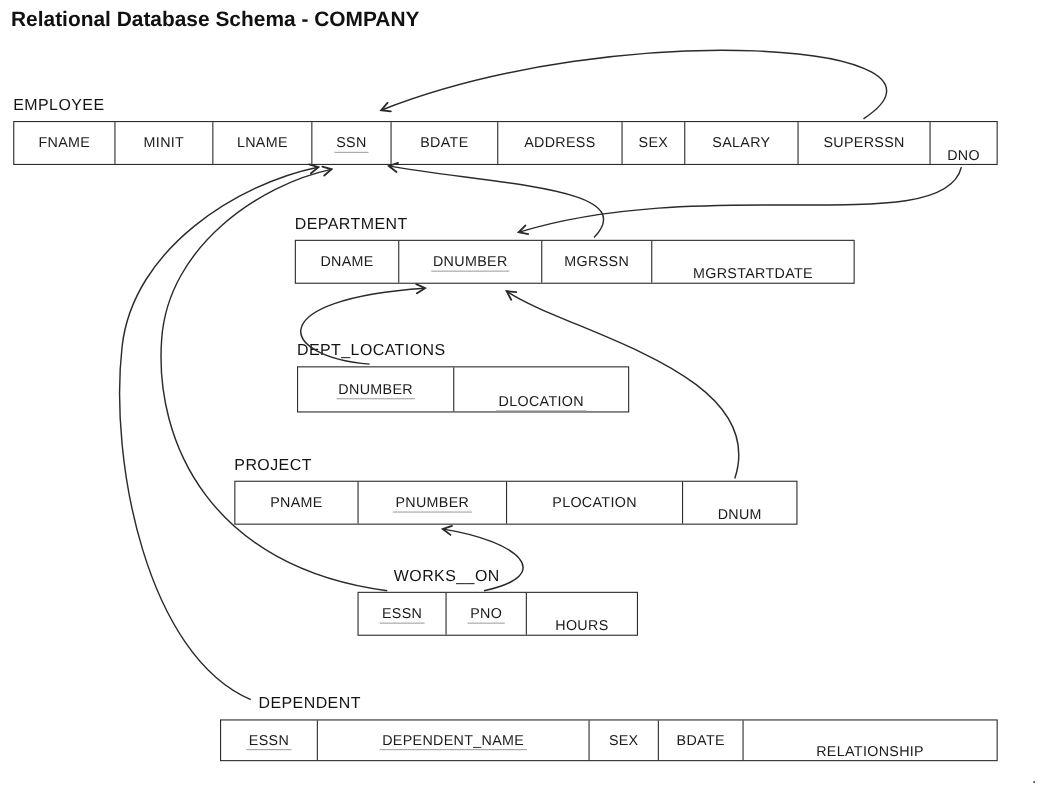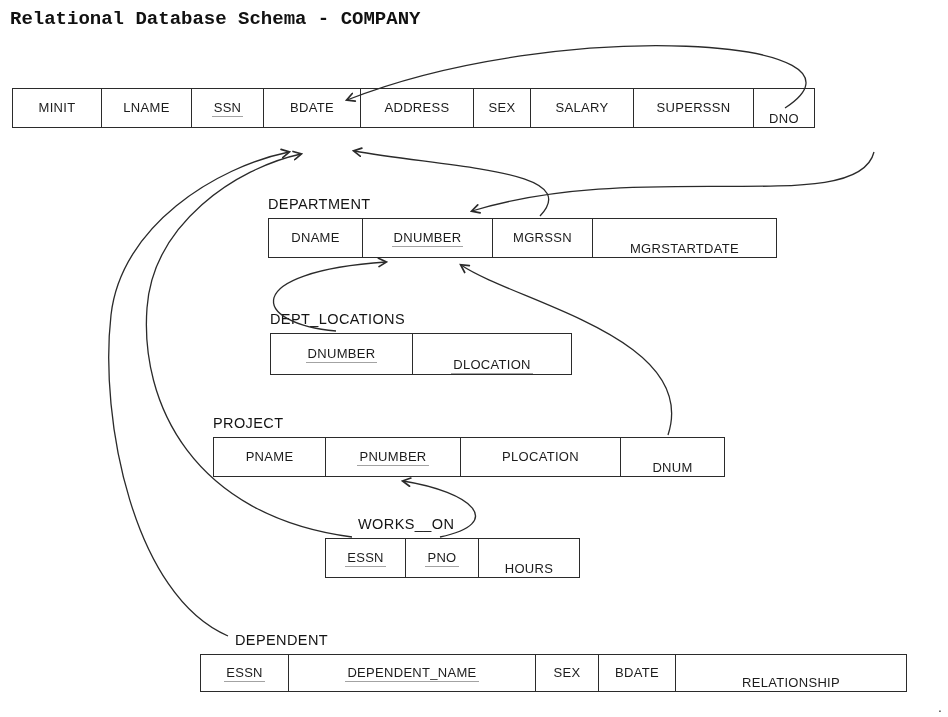--- a/index.html
+++ b/index.html
@@ -13,7 +13,7 @@
   }
   .page-title{
     position:absolute;left:10px;top:8px;
-    font-family:Liberation Mono, monospace;
+    font-family:Liberation Sans, sans-serif;
     font-weight:bold;font-size:19px;color:#111;
   }
   .tbl{position:absolute;}

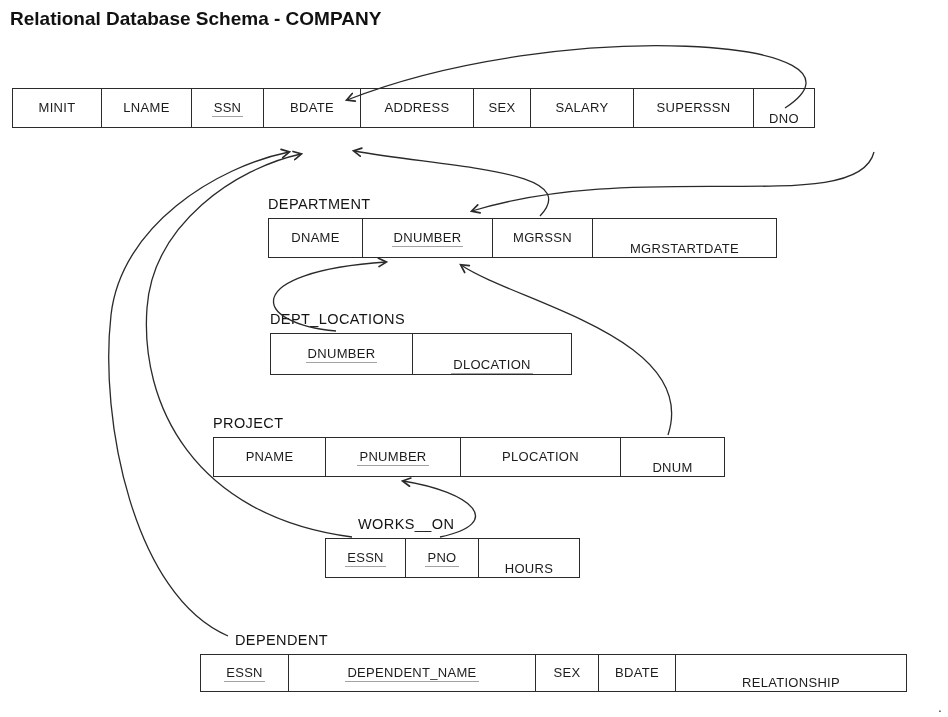--- a/index.html
+++ b/index.html
@@ -47,6 +47,7 @@
   <div class="page-title">Relational Database Schema - COMPANY</div>
 
   <div class="tbl" style="left:12px;top:88px;">
+    <div class="tbl-label">EMPLOYEE</div>
     <div class="row h40">
       <div class="cell" style="width:89px">
           <span>MINIT</span>

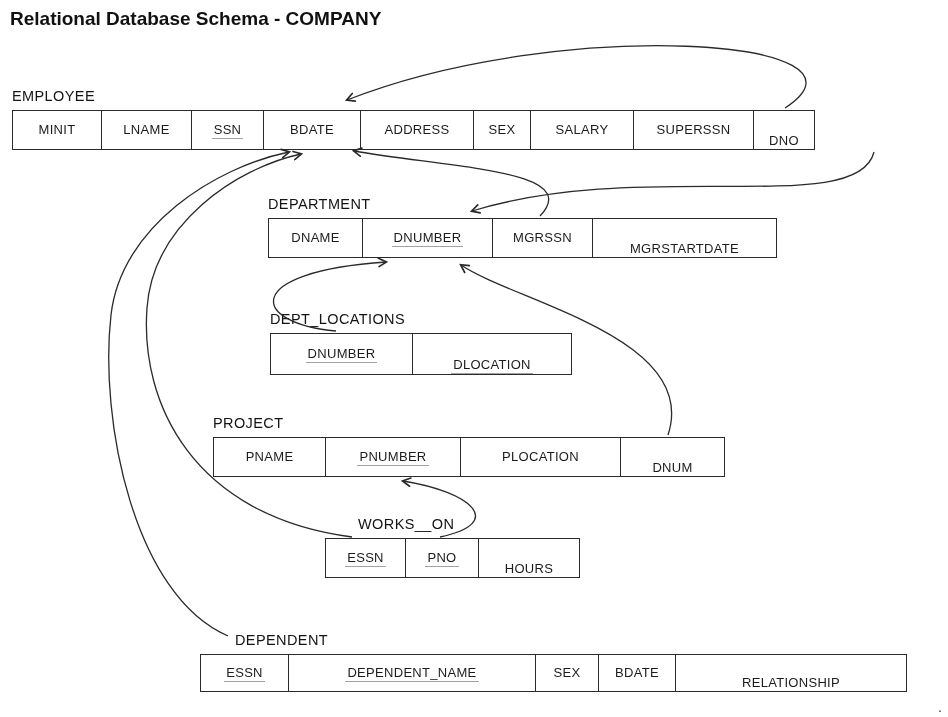--- a/index.html
+++ b/index.html
@@ -49,6 +49,9 @@
   <div class="tbl" style="left:12px;top:88px;">
     <div class="tbl-label">EMPLOYEE</div>
     <div class="row h40">
+      <div class="cell" style="width:92px">
+          <span>FNAME</span>
+        </div>
       <div class="cell" style="width:89px">
           <span>MINIT</span>
         </div>

